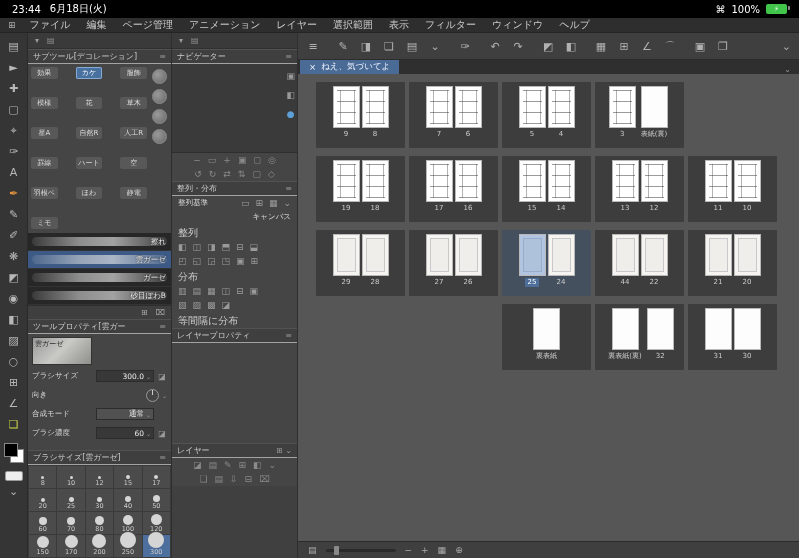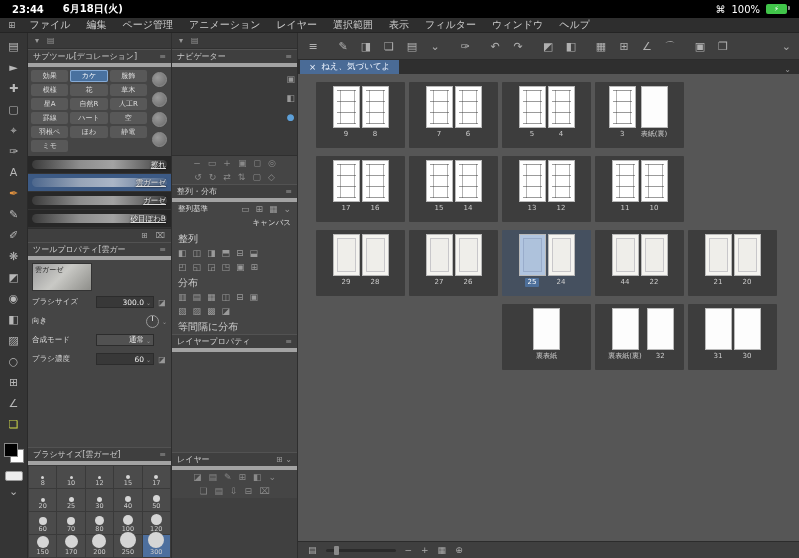--- a/index.html
+++ b/index.html
@@ -6,7 +6,7 @@
   .app{position:relative;width:799px;height:558px;background:#3c3c3c;font-family:"DejaVu Sans",sans-serif;color:#ddd;overflow:hidden;display:flex;flex-direction:column;user-select:none;}
   
   .statusbar{height:18px;background:#000;display:flex;align-items:center;justify-content:space-between;padding:0 12px;font-size:10px;color:#fff;flex:0 0 auto;}
-  .statusbar .sb-left{display:flex;gap:19px;align-items:center;font-weight:bold;}
+  .statusbar .sb-left{display:flex;gap:9px;align-items:center;}
   .statusbar .sb-right{display:flex;gap:6px;align-items:center;}
   .battery{width:21px;height:10px;border:1px solid #8a8,{};border-radius:2px;background:#41c54a;position:relative;display:flex;align-items:center;justify-content:center;}
   .battery:after{content:"";position:absolute;right:-3px;top:2px;width:2px;height:4px;background:#888;border-radius:0 1px 1px 0;}

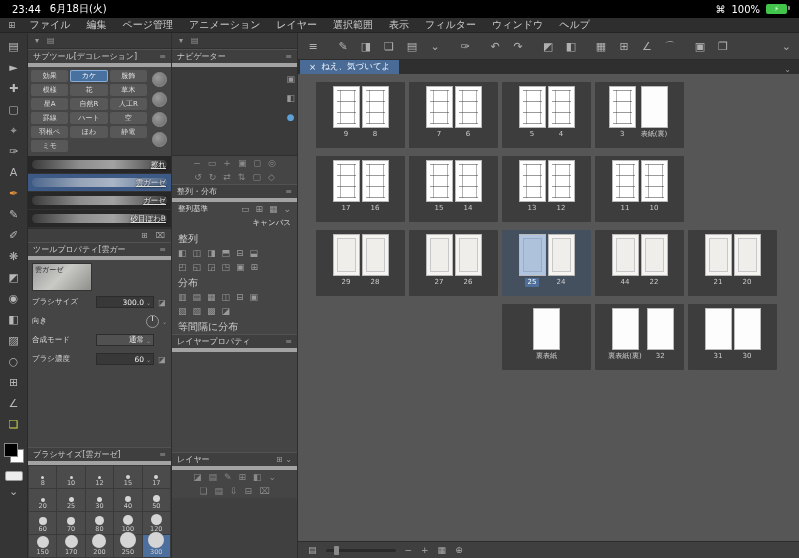--- a/index.html
+++ b/index.html
@@ -29,7 +29,7 @@
   .panelcol.subtoolcol{width:143px;}
   .panelcol.secondcol{width:125px;}
   .panel-topstrip{height:15px;background:#3a3a3a;border-bottom:1px solid #303030;display:flex;align-items:center;gap:8px;padding:0 7px;font-size:8px;color:#999;flex:0 0 auto;}
-  .panel-header{height:13px;background:#3f3f3f;border-top:1px solid #525252;border-bottom:4px solid #a3a3a3;display:flex;align-items:center;padding:0 5px;font-size:8px;color:#ccc;gap:4px;white-space:nowrap;overflow:hidden;flex:0 0 auto;}
+  .panel-header{height:13px;background:#3f3f3f;border-top:1px solid #525252;border-bottom:1px solid #a3a3a3;display:flex;align-items:center;padding:0 5px;font-size:8px;color:#ccc;gap:4px;white-space:nowrap;overflow:hidden;flex:0 0 auto;}
   .panel-header .htitle{flex:1;overflow:hidden;text-overflow:clip;}
   .panel-header .hmenu{color:#999;font-size:8px;}
   

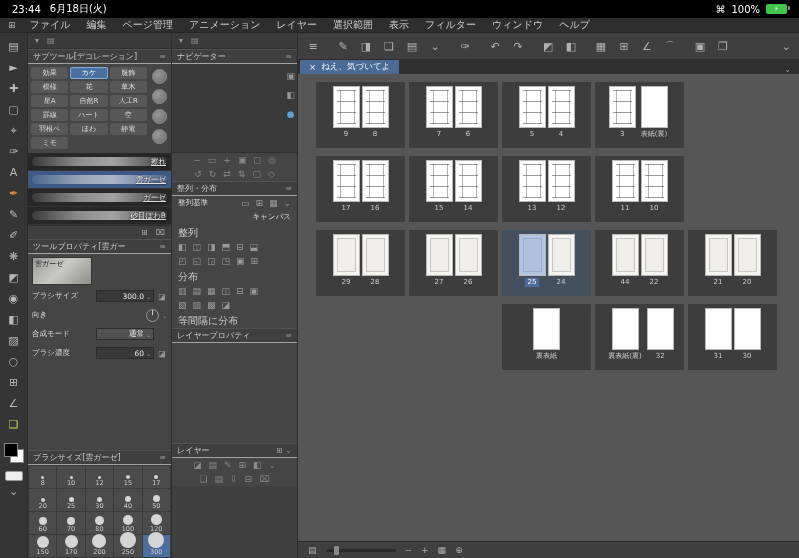--- a/index.html
+++ b/index.html
@@ -34,7 +34,7 @@
   .panel-header .hmenu{color:#999;font-size:8px;}
   
   .cat-area{display:flex;padding:3px 2px 4px 3px;gap:3px;flex:0 0 auto;}
-  .cat-grid{flex:1;display:grid;grid-template-columns:repeat(3,1fr);gap:2px;align-content:start;}
+  .cat-grid{flex:1;display:grid;grid-template-columns:repeat(3,1fr);gap:18px;align-content:start;}
   .cat-btn{height:12px;background:#585858;border-radius:2px;font-size:7px;color:#ddd;display:flex;align-items:center;justify-content:center;overflow:hidden;white-space:nowrap;}
   .cat-btn.selected{background:#49719f;color:#fff;box-shadow:inset 0 0 0 1px #86abd6;}
   .cat-dock{width:19px;display:flex;flex-direction:column;align-items:center;gap:5px;padding-top:2px;}

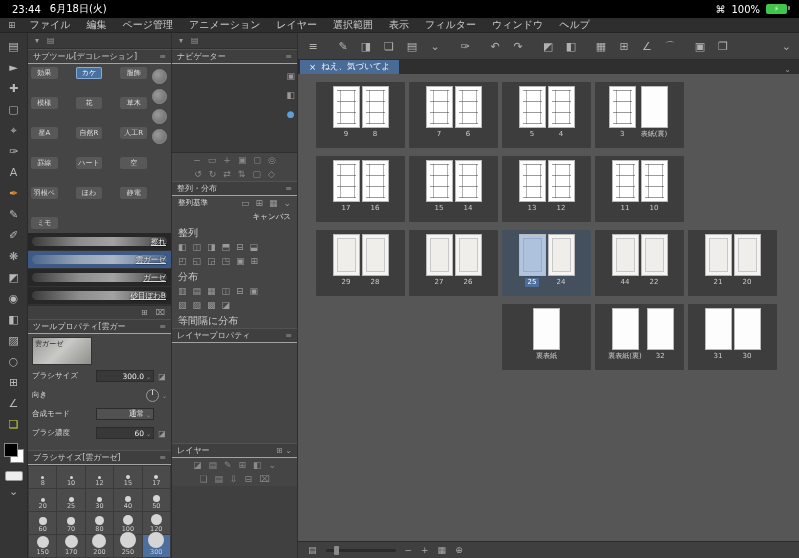--- a/index.html
+++ b/index.html
@@ -570,6 +570,18 @@
               <div class="cells">
                 <div class="pcell">
                   <div class="thumb manga"></div>
+                  <div class="pnum">19</div>
+                </div>
+                <div class="pcell">
+                  <div class="thumb manga"></div>
+                  <div class="pnum">18</div>
+                </div>
+              </div>
+            </div>
+            <div class="spread">
+              <div class="cells">
+                <div class="pcell">
+                  <div class="thumb manga"></div>
                   <div class="pnum">17</div>
                 </div>
                 <div class="pcell">

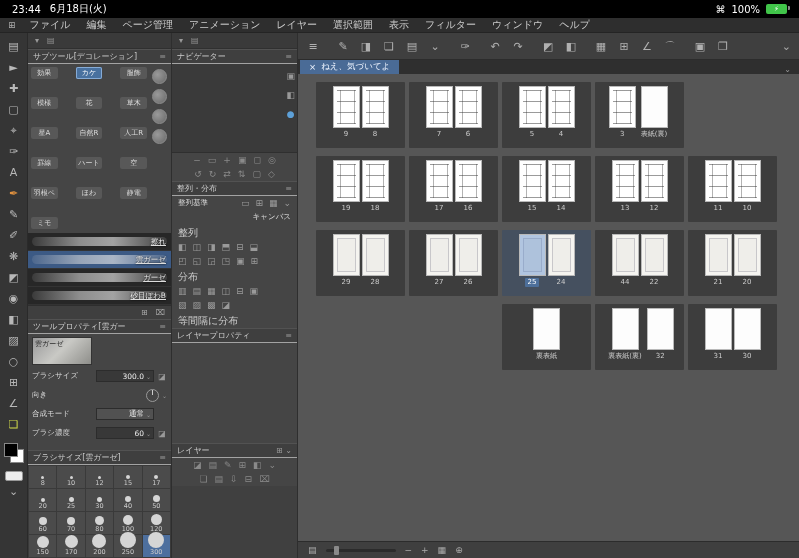--- a/index.html
+++ b/index.html
@@ -40,7 +40,7 @@
   .cat-dock{width:19px;display:flex;flex-direction:column;align-items:center;gap:5px;padding-top:2px;}
   .circ{width:13px;height:13px;border-radius:50%;background:radial-gradient(circle at 35% 35%,#9a9a9a,#686868);border:1px solid #8d8d8d;}
   
-  .stroke-list{display:flex;flex-direction:column;flex:0 0 auto;text-decoration:underline;}
+  .stroke-list{display:flex;flex-direction:column;flex:0 0 auto;}
   .stroke-row{height:17px;position:relative;background:#272727;border-bottom:1px solid #333;display:flex;align-items:center;justify-content:flex-end;padding-right:5px;font-size:7.5px;color:#eee;}
   .stroke-row:before{content:"";position:absolute;left:4px;right:4px;top:4px;bottom:4px;border-radius:5px;background:linear-gradient(90deg,rgba(200,200,200,.12),rgba(225,225,225,.55) 35%,rgba(238,238,238,.62) 60%,rgba(195,195,195,.15));}
   .stroke-row.selected{background:#3c5a85;}

